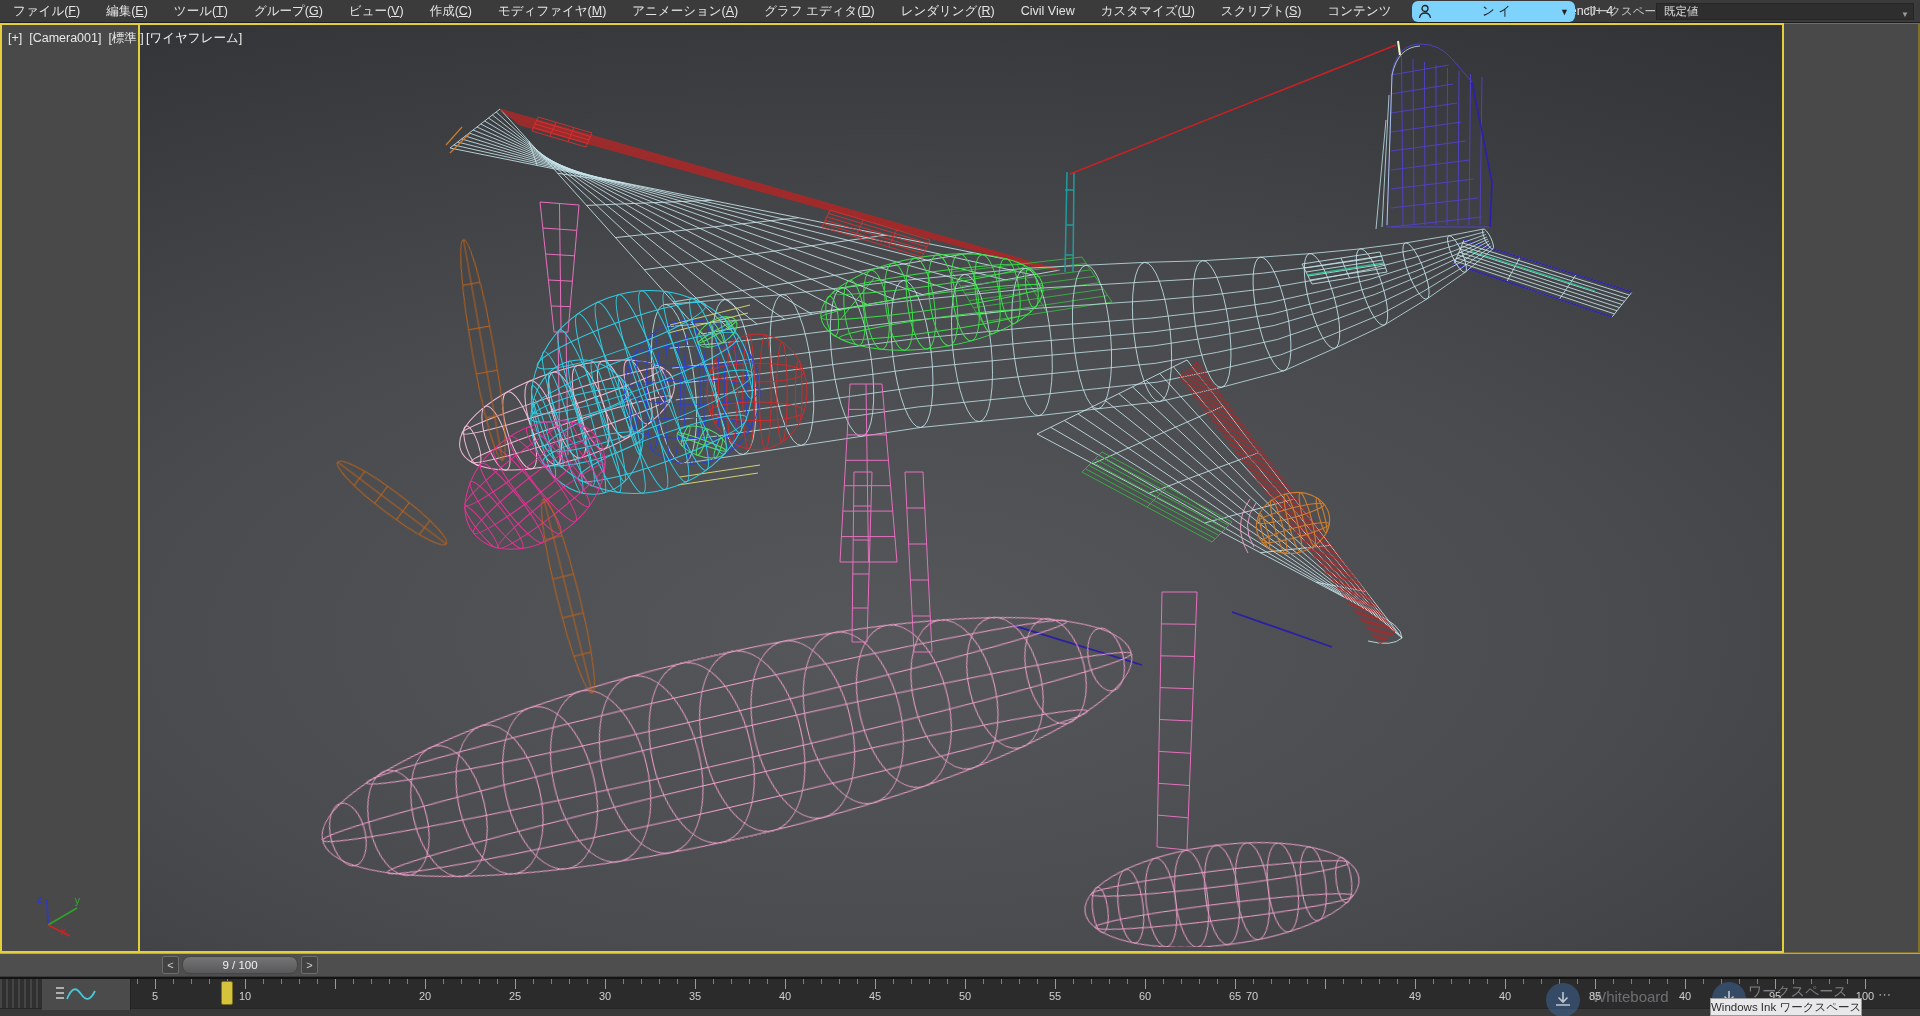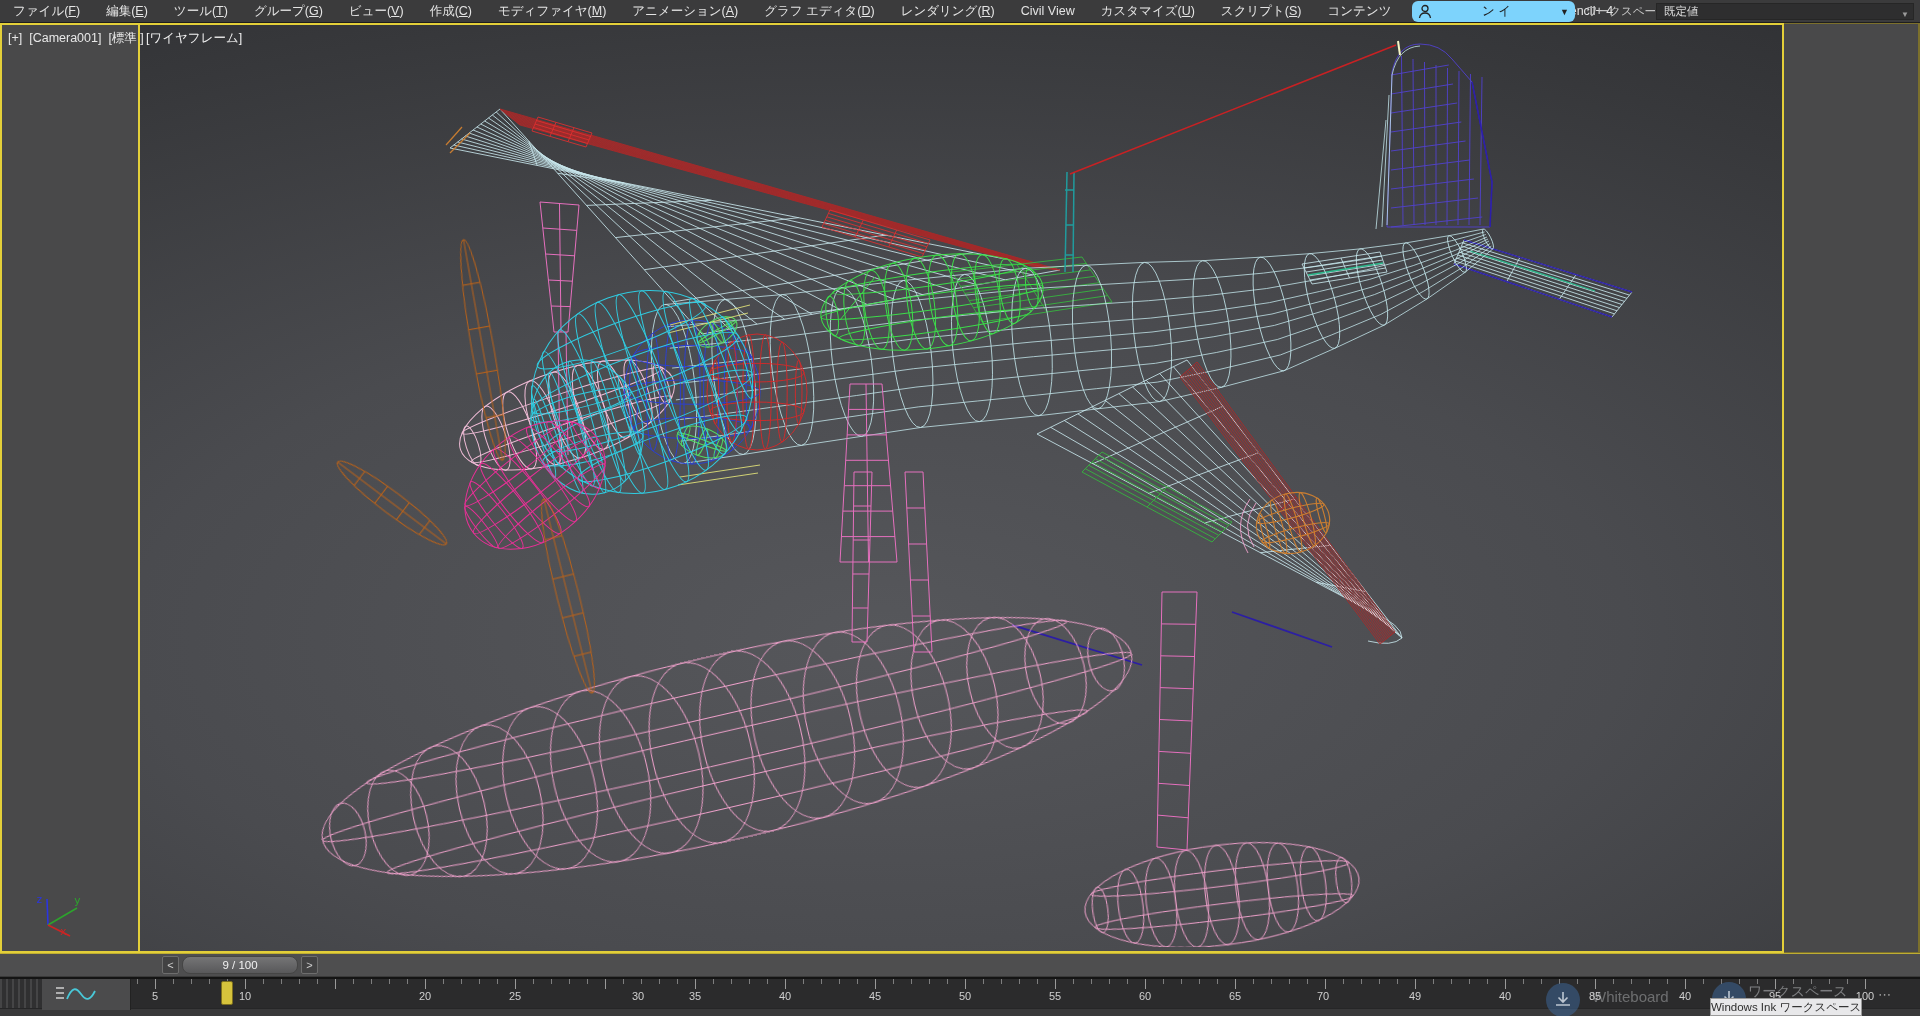--- a/index.html
+++ b/index.html
@@ -783,7 +783,7 @@
         <div class="tick-label" style="left: 350px; margin-top: 16px;">15</div>
         <div class="tick-label" style="left: 425px;">20</div>
         <div class="tick-label" style="left: 515px;">25</div>
-        <div class="tick-label" style="left: 638px;">30</div>
+        <div class="tick-label" style="left: 605px;">30</div>
         <div class="tick-label" style="left: 695px;">35</div>
         <div class="tick-label" style="left: 785px;">40</div>
         <div class="tick-label" style="left: 875px;">45</div>

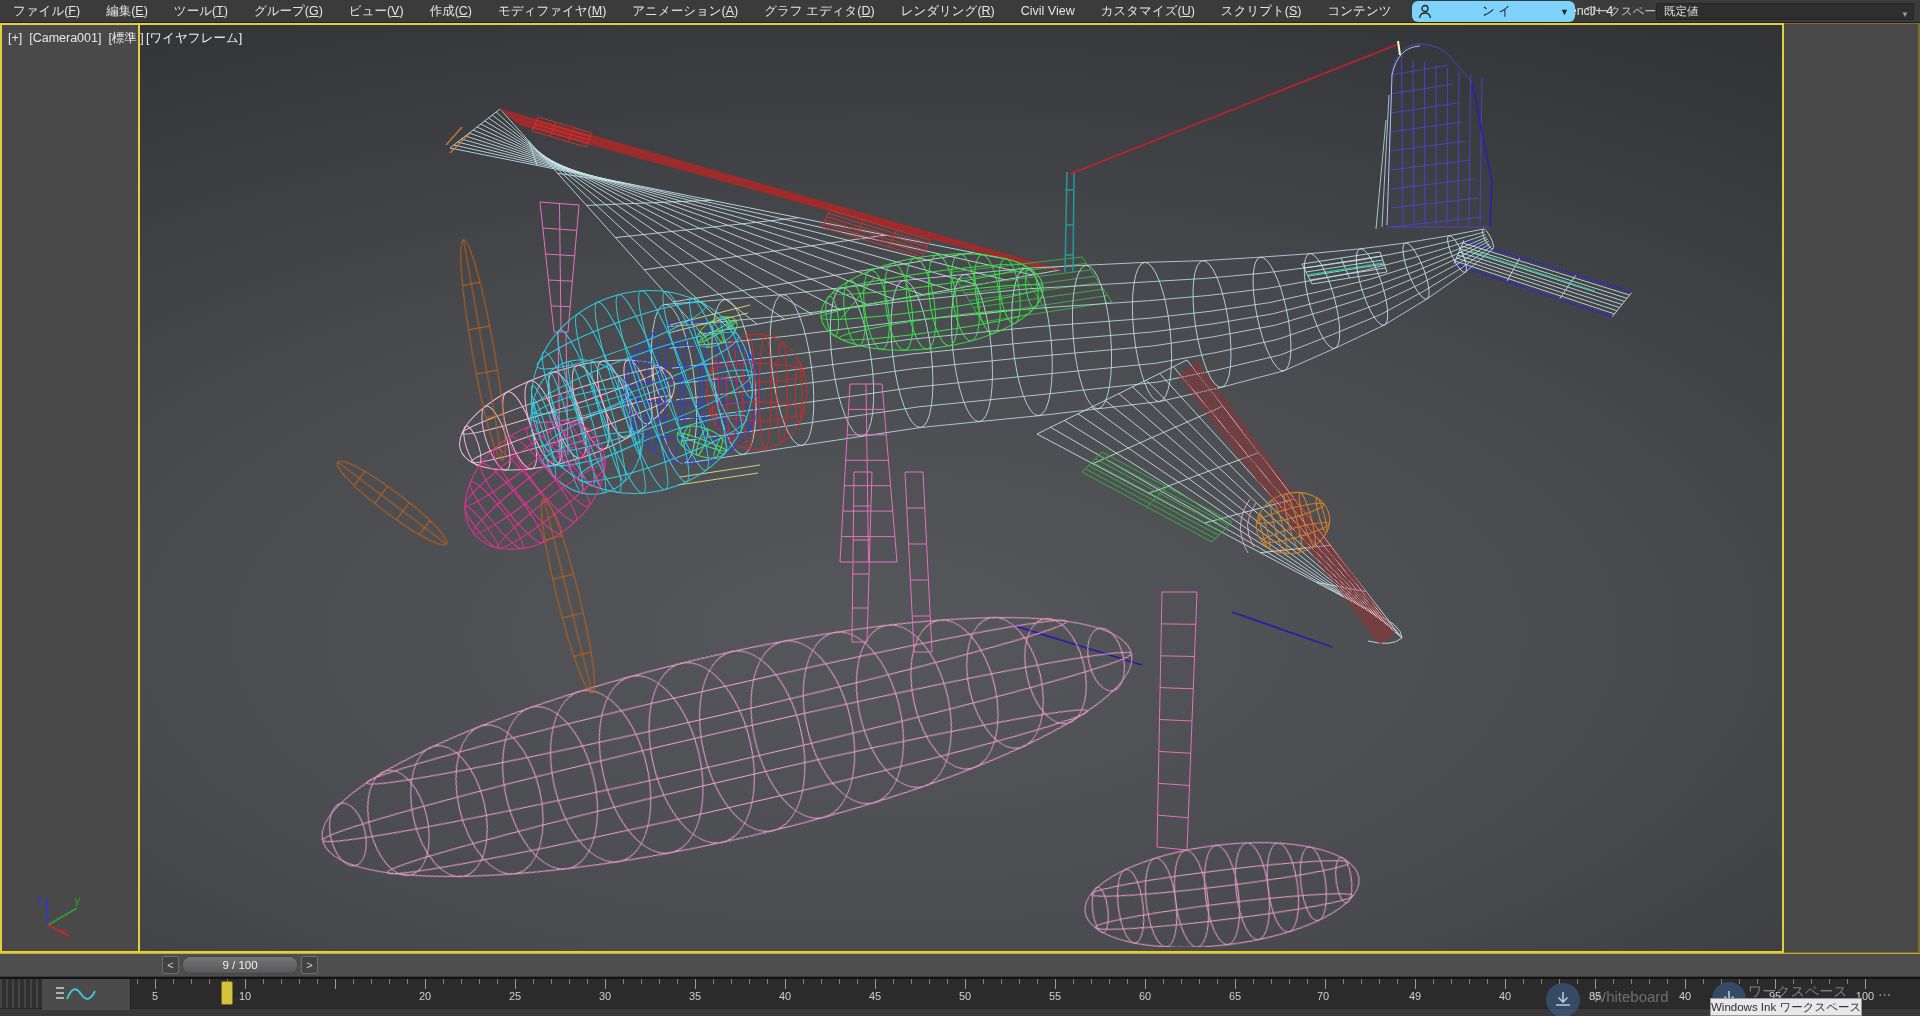--- a/index.html
+++ b/index.html
@@ -791,7 +791,7 @@
         <div class="tick-label" style="left: 1055px;">55</div>
         <div class="tick-label" style="left: 1145px;">60</div>
         <div class="tick-label" style="left: 1235px;">65</div>
-        <div class="tick-label" style="left: 1323px;">70</div>
+        <div class="tick-label" style="left: 1252px;">70</div>
         <div class="tick-label" style="left: 1415px;">49</div>
         <div class="tick-label" style="left: 1505px;">40</div>
         <div class="tick-label" style="left: 1595px;">85</div>

